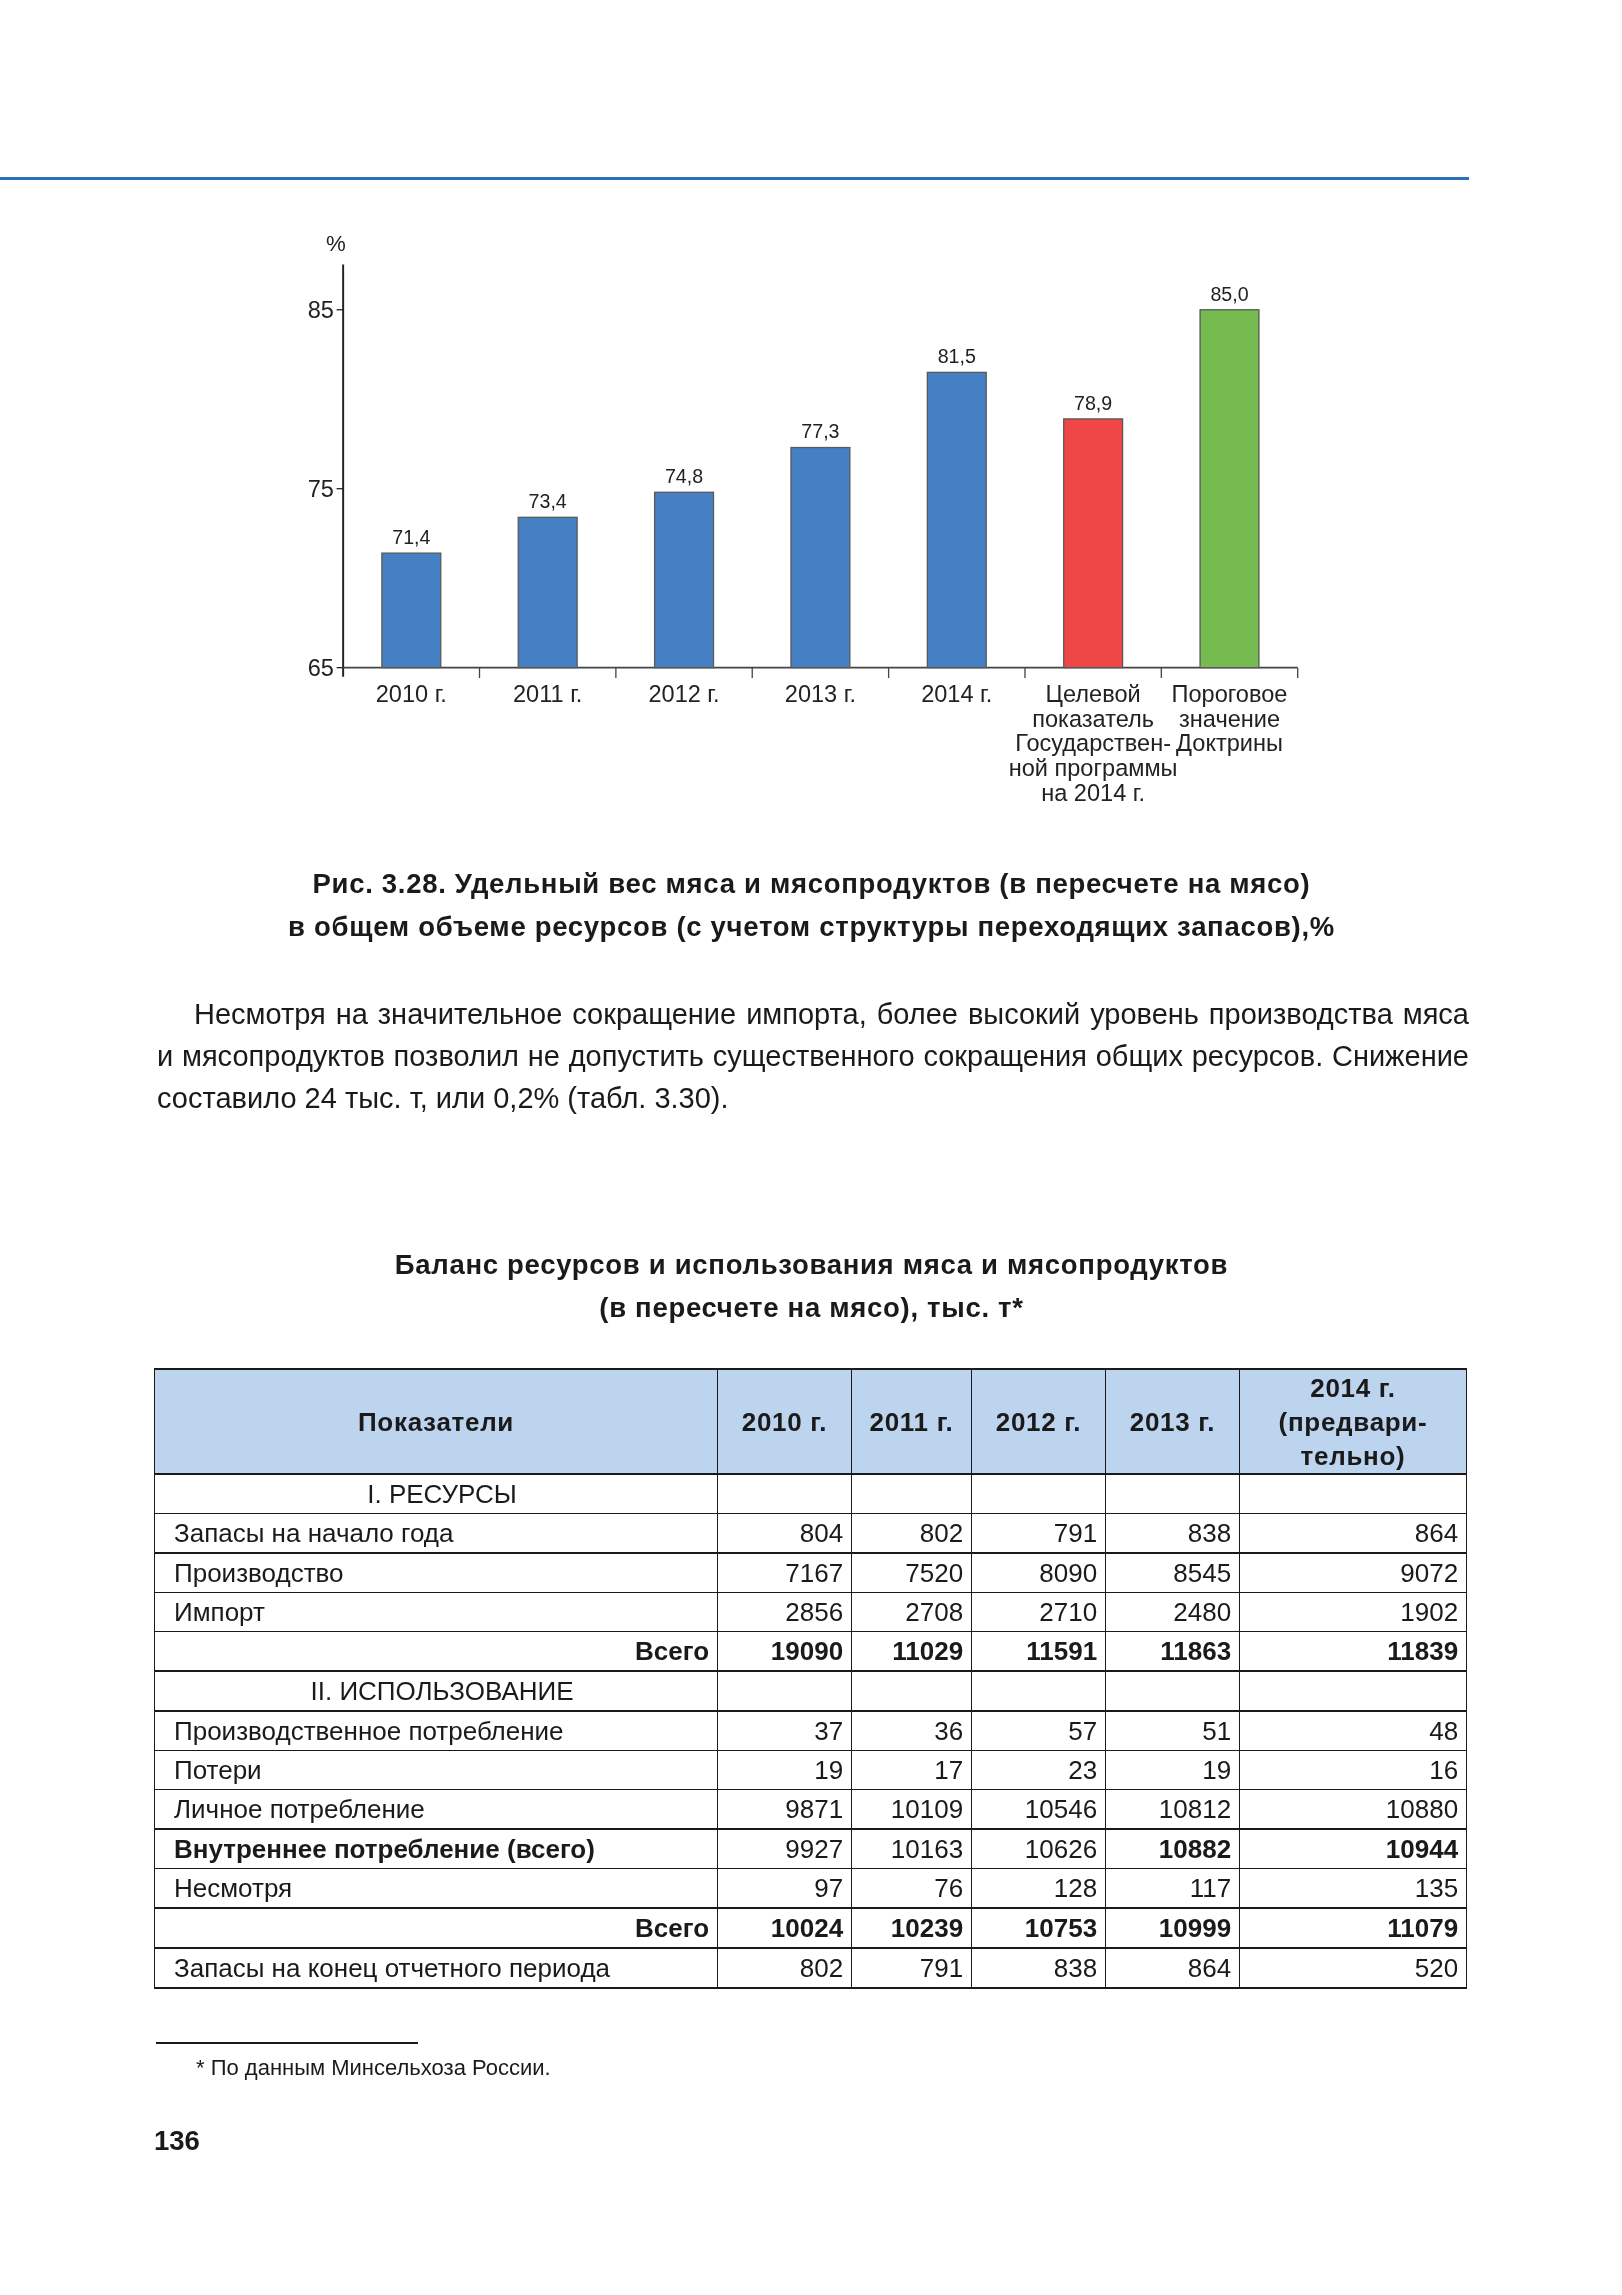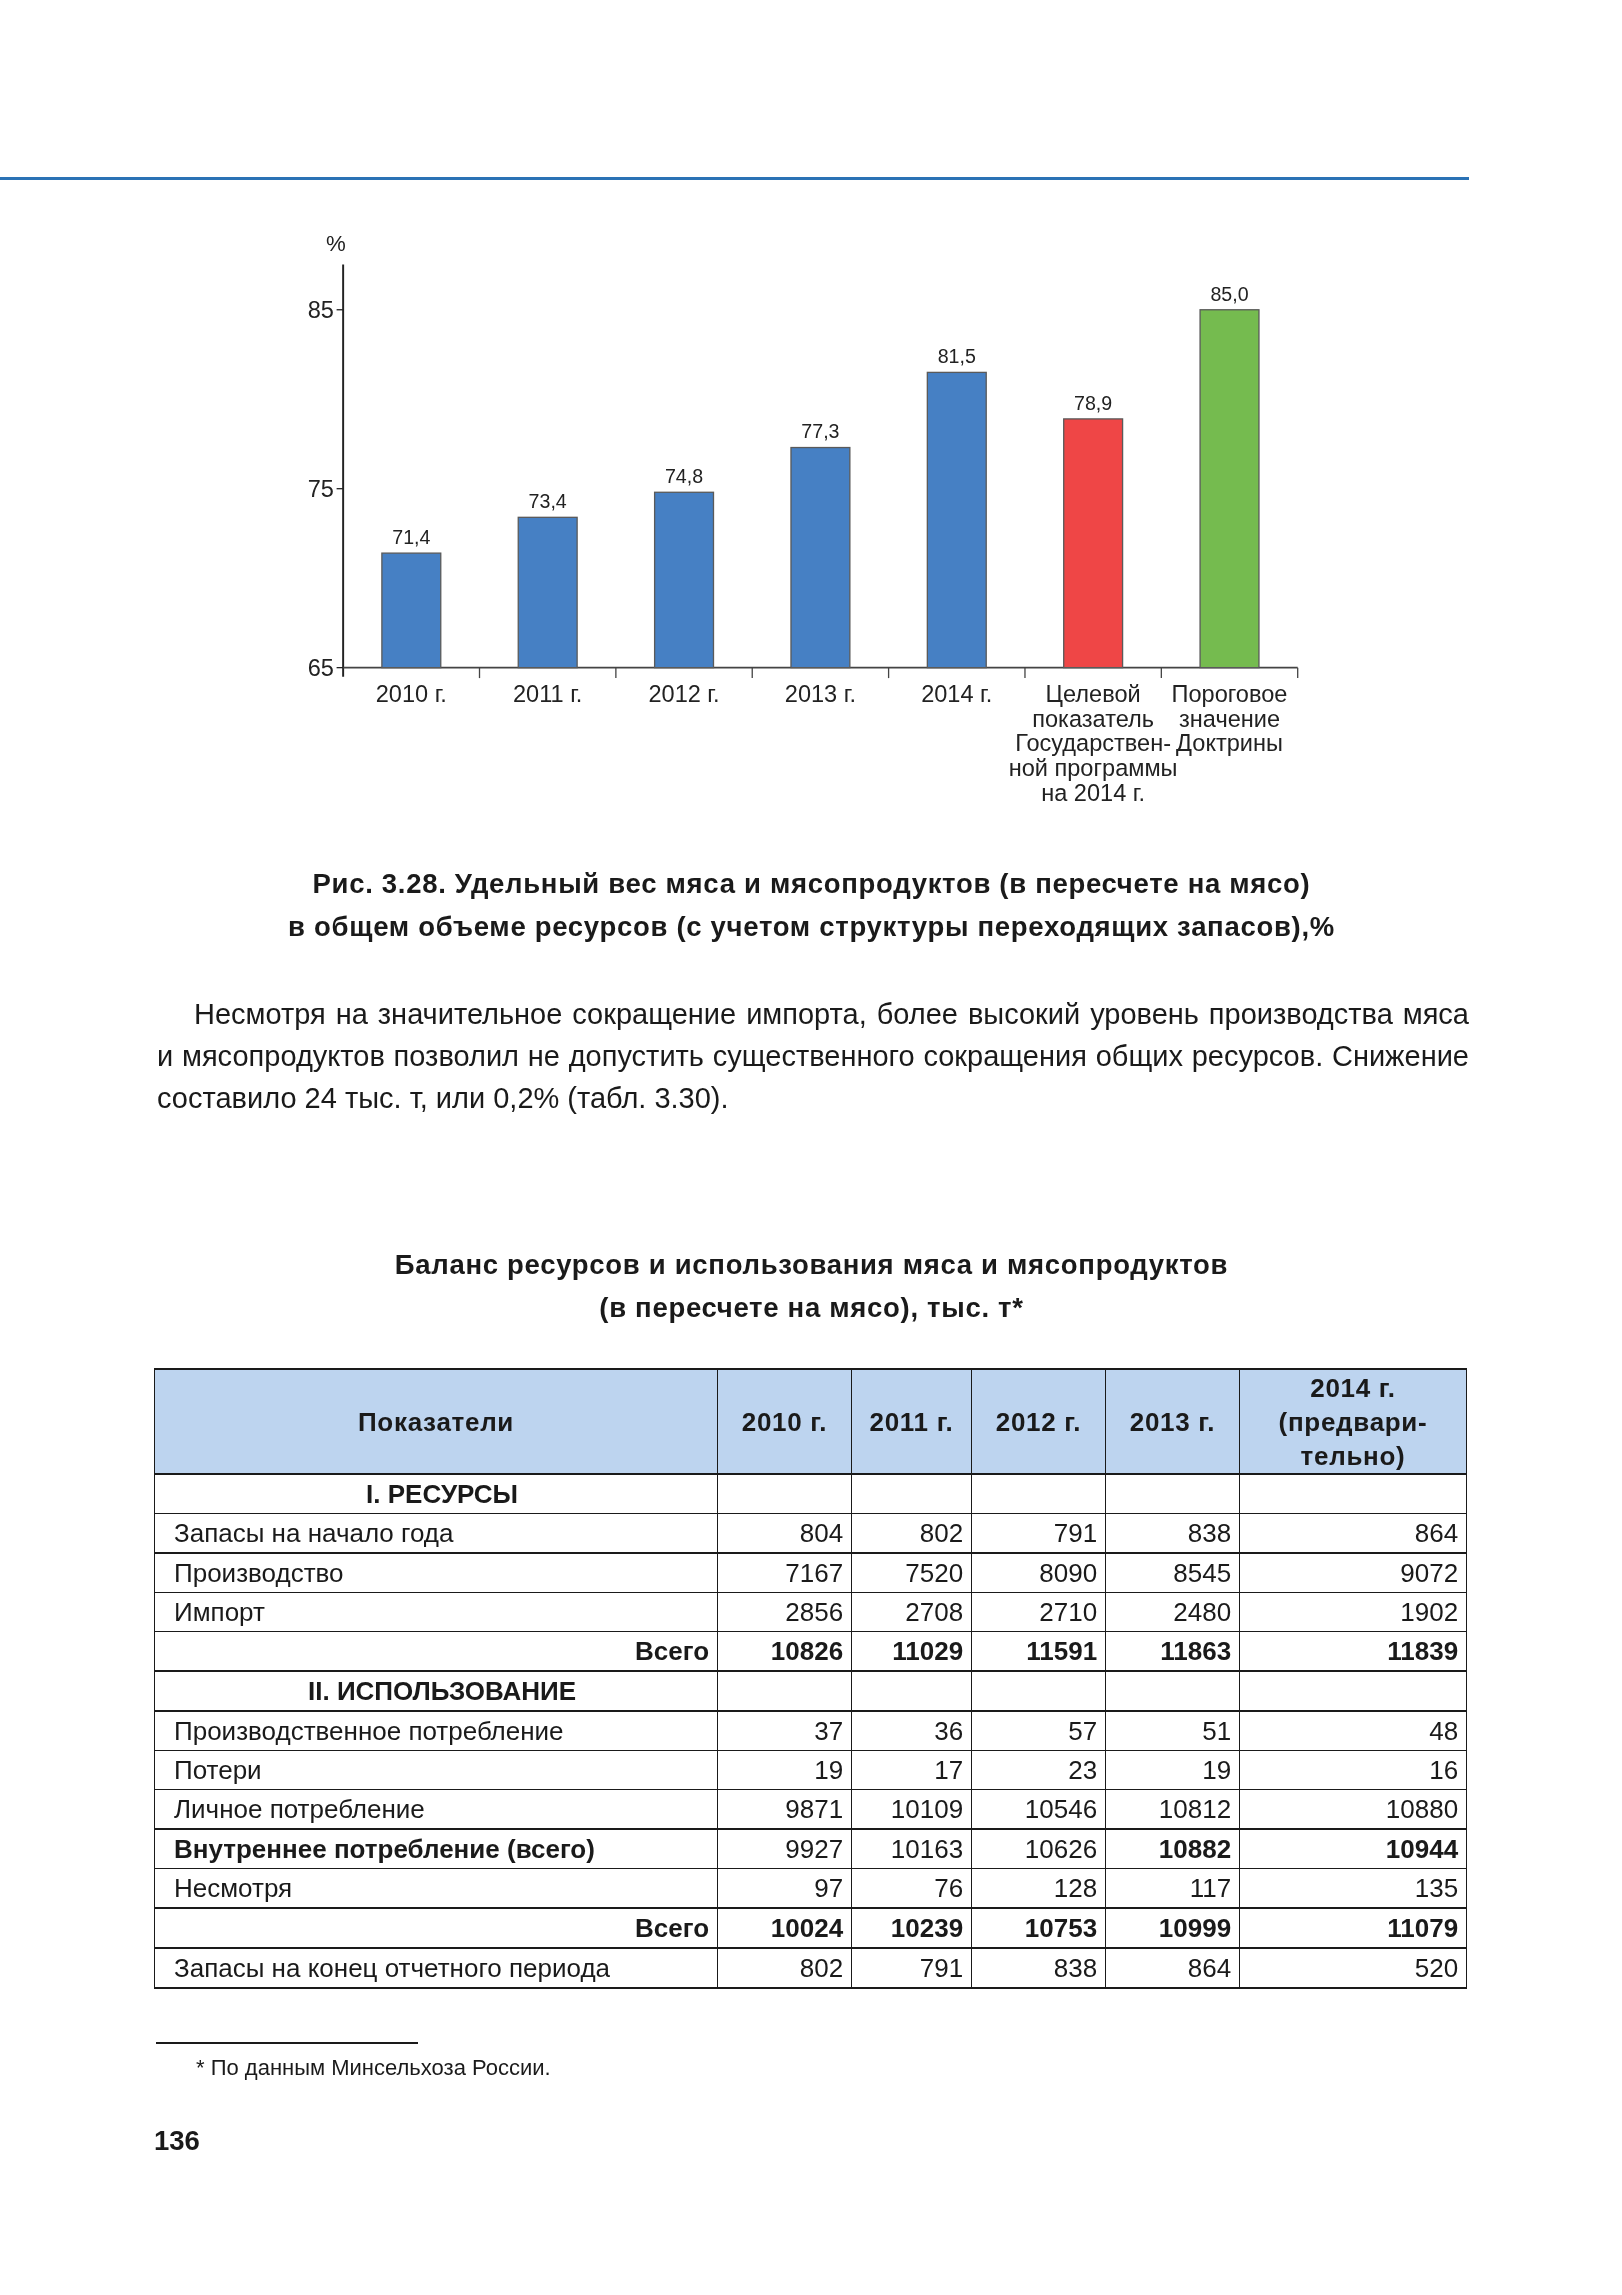--- a/index.html
+++ b/index.html
@@ -24,7 +24,7 @@
                    letter-spacing:0.7px; border-top:2.6px solid #1a1a1a; border-bottom:2.6px solid #1a1a1a; }
   #data-table td { height:38px; text-align:right; white-space:nowrap; }
   #data-table td.label { text-align:left; padding-left:19px; }
-  #data-table td.section { text-align:center; font-weight:bold;padding-left:20px; }
+  #data-table td.section { text-align:center; font-weight:normal;padding-left:20px; }
   #data-table tr.bold td { font-weight:bold;text-align:right; }
   #data-table td.b { font-weight:bold; }
   #data-table tr.thick td { border-bottom:2.6px solid #1a1a1a; }

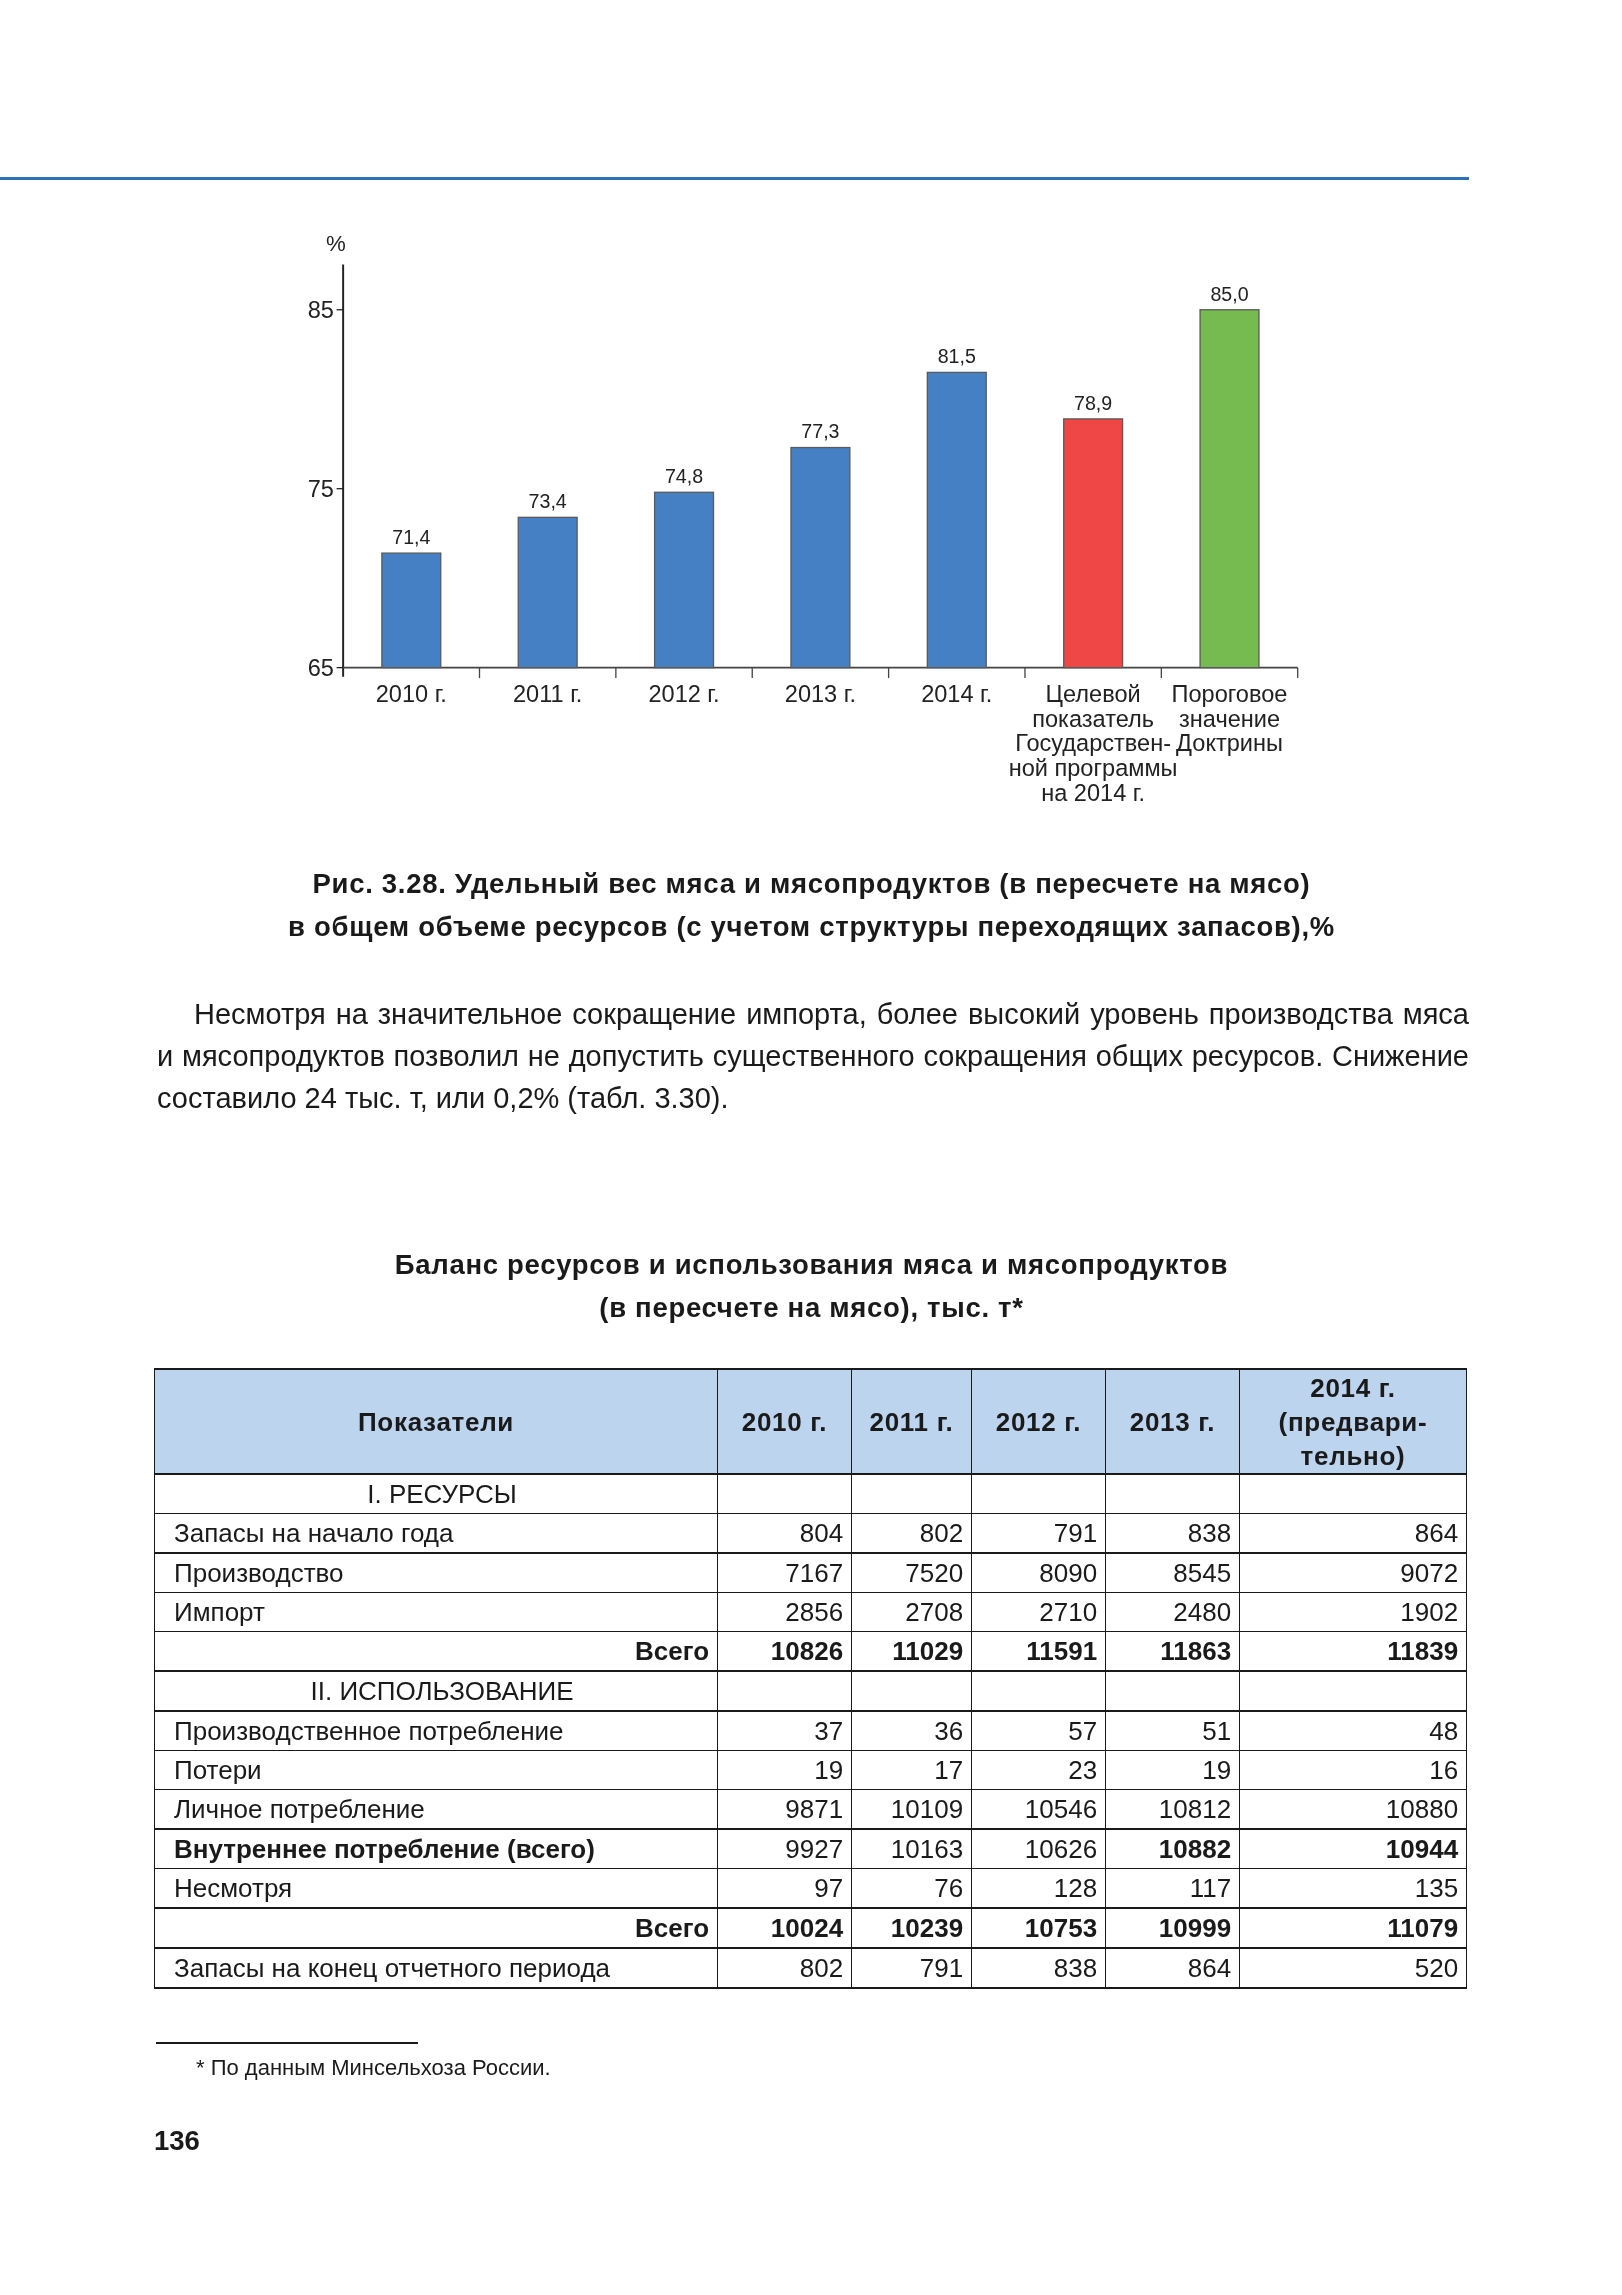--- a/index.html
+++ b/index.html
@@ -183,7 +183,7 @@
       </tr>
       <tr class="bold thick">
         <td class="label">Всего</td>
-        <td>10826</td>
+        <td>19090</td>
         <td class="thin-v">11029</td>
         <td>11591</td>
         <td class="thin-v">11863</td>

